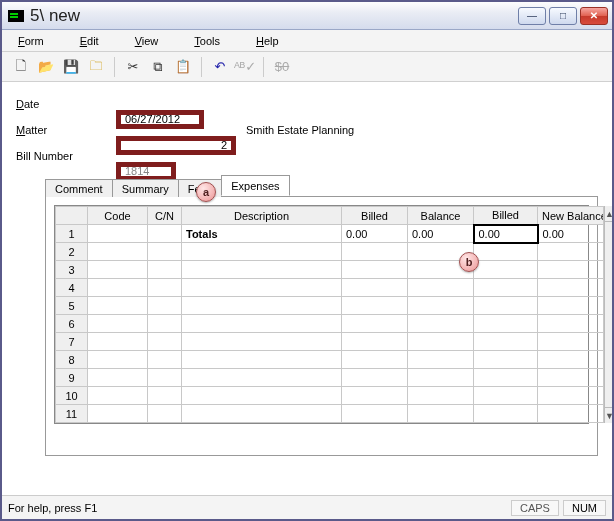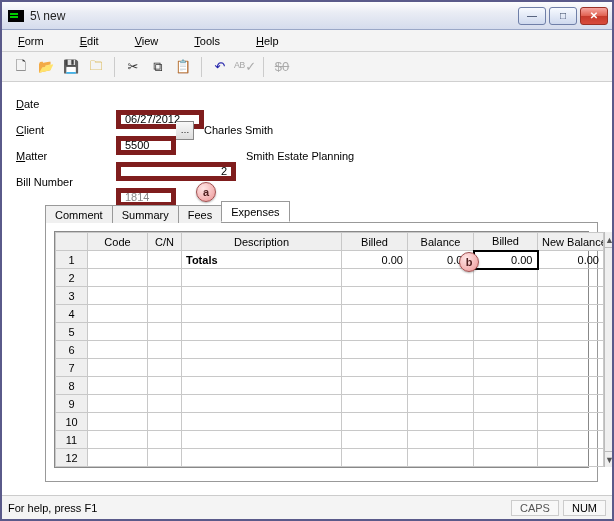--- a/index.html
+++ b/index.html
@@ -31,7 +31,7 @@
     content:""; position:absolute; left:2px; top:3px; width:8px; height:2px; background:#0c0;
     box-shadow: 0 3px 0 #0c0;
   }
-  .titlebar .title { flex: 1; color: #222; font-size: 12px; }
+  .titlebar .title { flex: 1; color: #222; font-size: 17px; }
   .winbtns { display: flex; gap: 3px; }
   .winbtn {
     width: 28px; height: 18px;

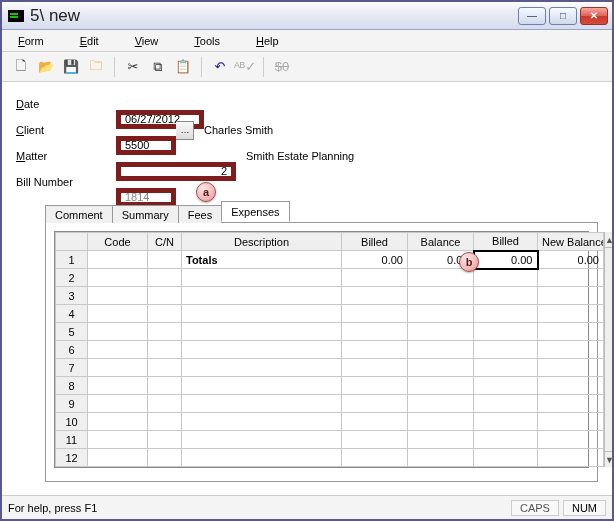--- a/index.html
+++ b/index.html
@@ -185,12 +185,6 @@
     <input class="txt date-input" value="06/27/2012" style="">
   </div>
   <div class="frow">
-    <div class="flabel"><u>C</u>lient</div>
-    <input class="txt client" value="5500" style="">
-    <div class="clientbtn">…</div>
-    <div class="ro">Charles Smith</div>
-  </div>
-  <div class="frow">
     <div class="flabel"><u>M</u>atter</div>
     <input class="txt matter-input" value="2" style="">
     <div class="ro">Smith Estate Planning</div>

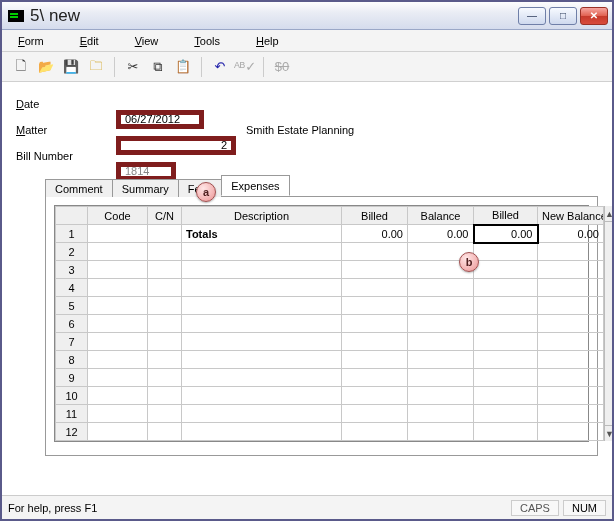--- a/index.html
+++ b/index.html
@@ -118,7 +118,7 @@
   table.grid th.rownum, table.grid td.rownum { background:#efefef; text-align:center; width:32px; }
   .col-code{width:60px;} .col-cn{width:34px;} .col-desc{width:160px;text-align:left;font-weight:bold;}
   .col-num{width:66px; text-align:right;} .col-apply{width:64px;text-align:right;}
-  .cell-num { text-align:right; }
+  .cell-num { text-align:left; }
   .apply-selected { border:2px solid #000 !important; background:#fff; }
   .status {
     position:absolute; left:2px; right:2px; bottom:2px;

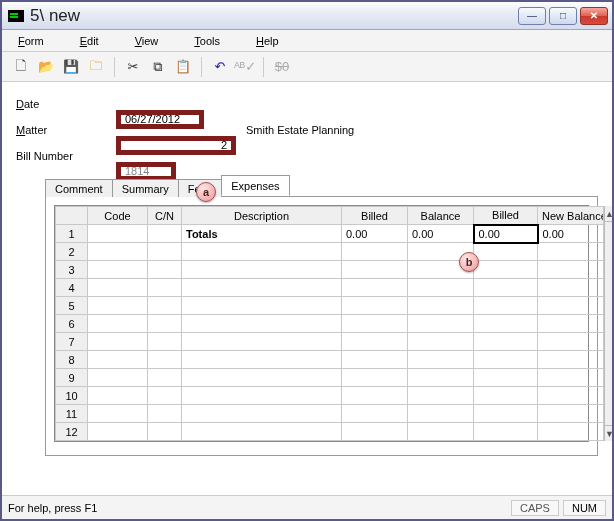--- a/index.html
+++ b/index.html
@@ -328,16 +328,6 @@
               <td class="col-apply cell-num"></td>
               <td class="col-num cell-num"></td>
             </tr>
-            <tr>
-              <td class="rownum">12</td>
-              <td class="col-code"></td>
-              <td class="col-cn"></td>
-              <td class="col-desc"></td>
-              <td class="col-num cell-num"></td>
-              <td class="col-num cell-num"></td>
-              <td class="col-apply cell-num"></td>
-              <td class="col-num cell-num"></td>
-            </tr>
           </tbody>
       </table>
       <div class="grid-scroll">

